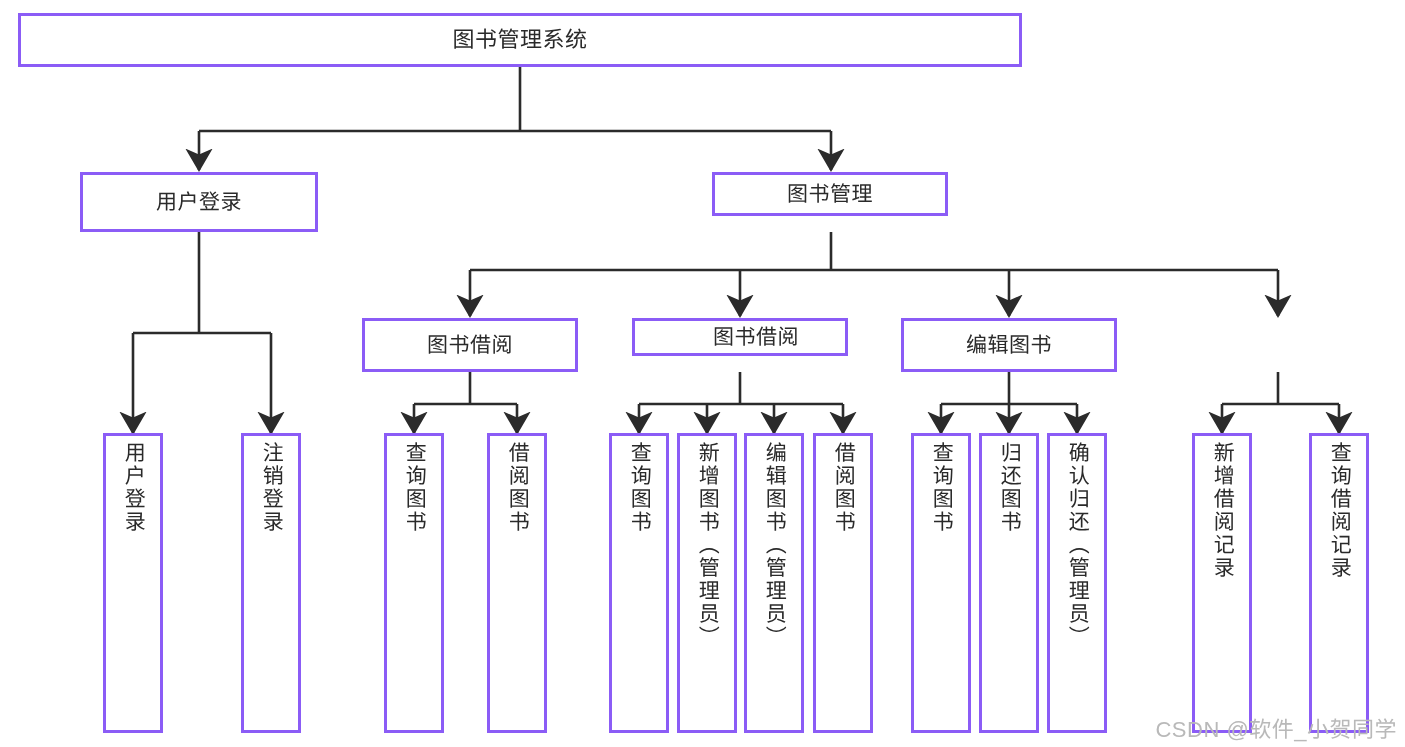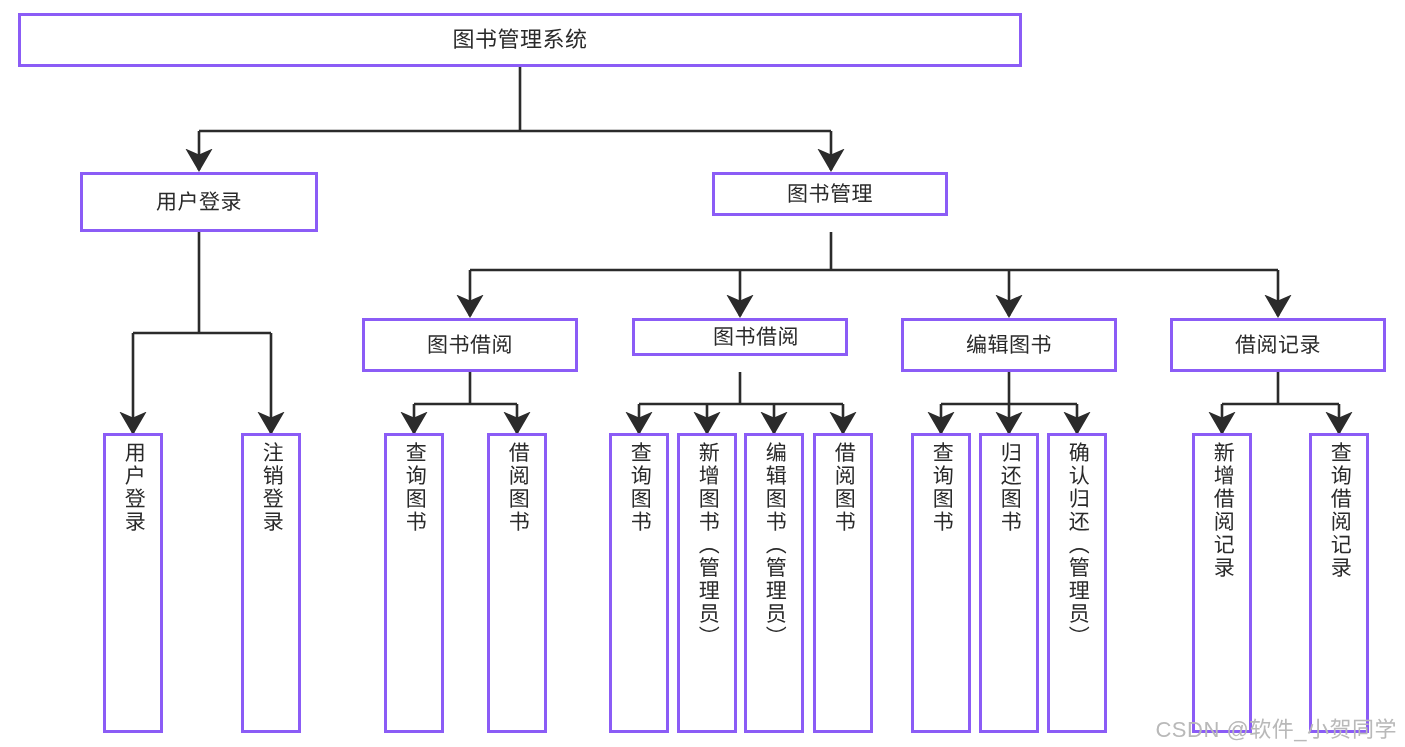--- a/index.html
+++ b/index.html
@@ -151,9 +151,6 @@
   <div class="node horizontal" style="left:901px; top:318px; width:216px; height:54px;">
     <span class="node-label">编辑图书</span>
   </div>
-  <div class="node horizontal" style="left:1170px; top:318px; width:216px; height:54px;">
-    <span class="node-label">借阅记录</span>
-  </div>
 
   <div class="node vertical" style="left:103px; top:433px; width:60px; height:300px;">
     <span class="node-label">用户登录</span>

